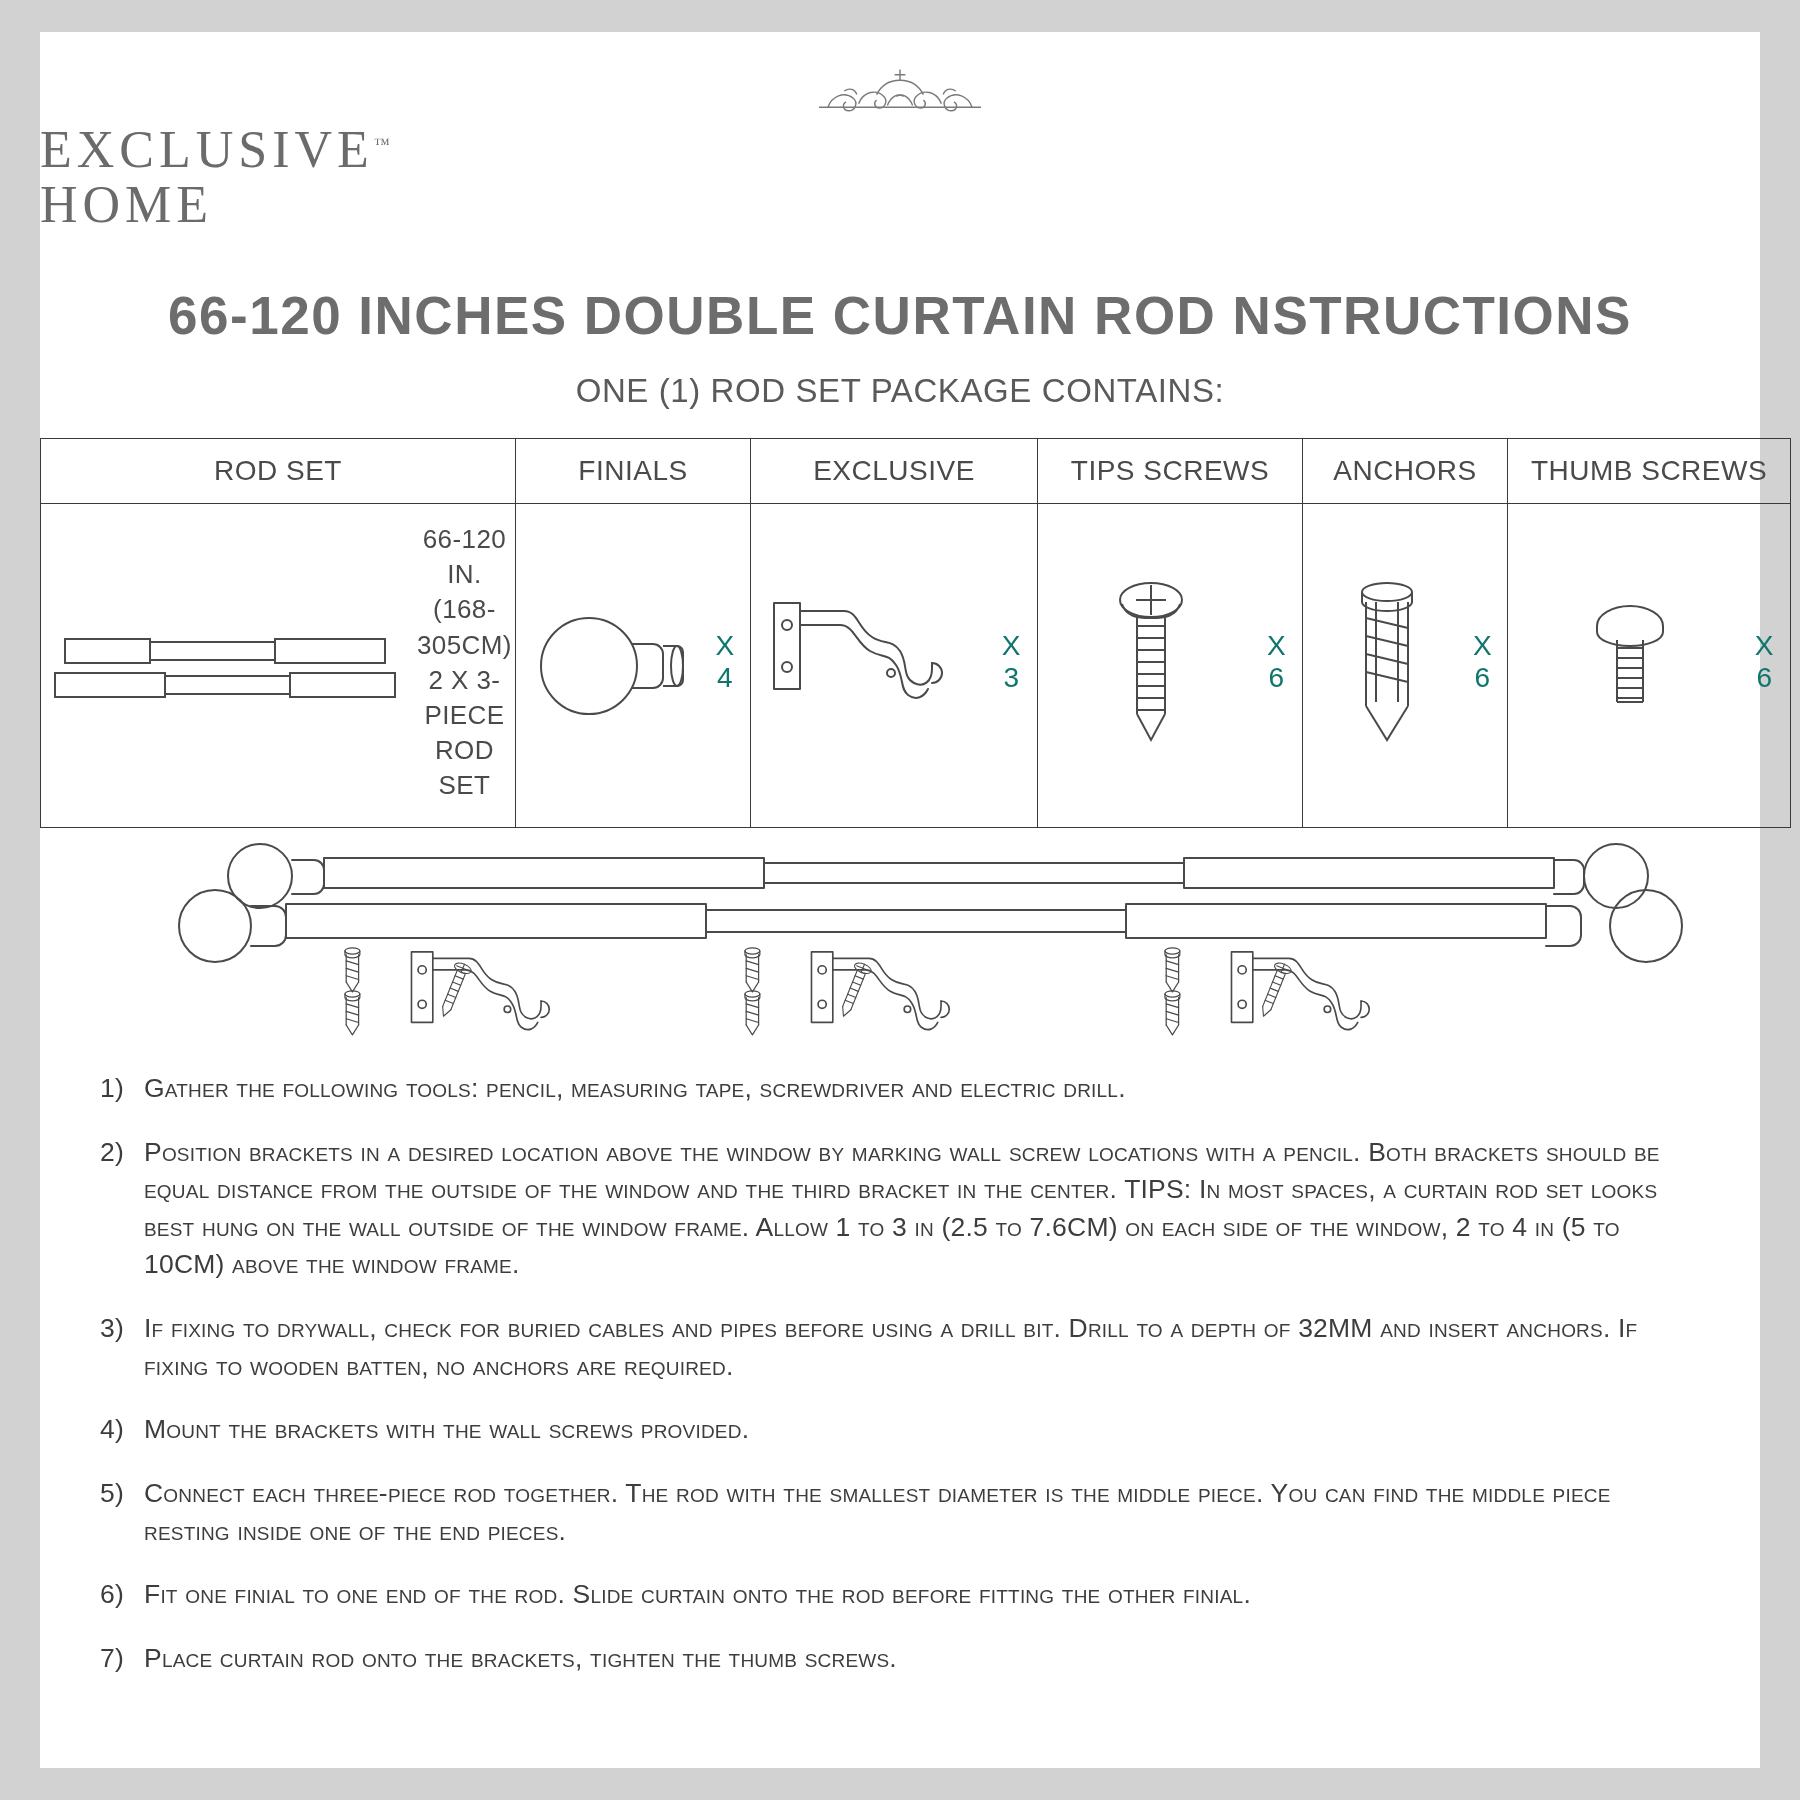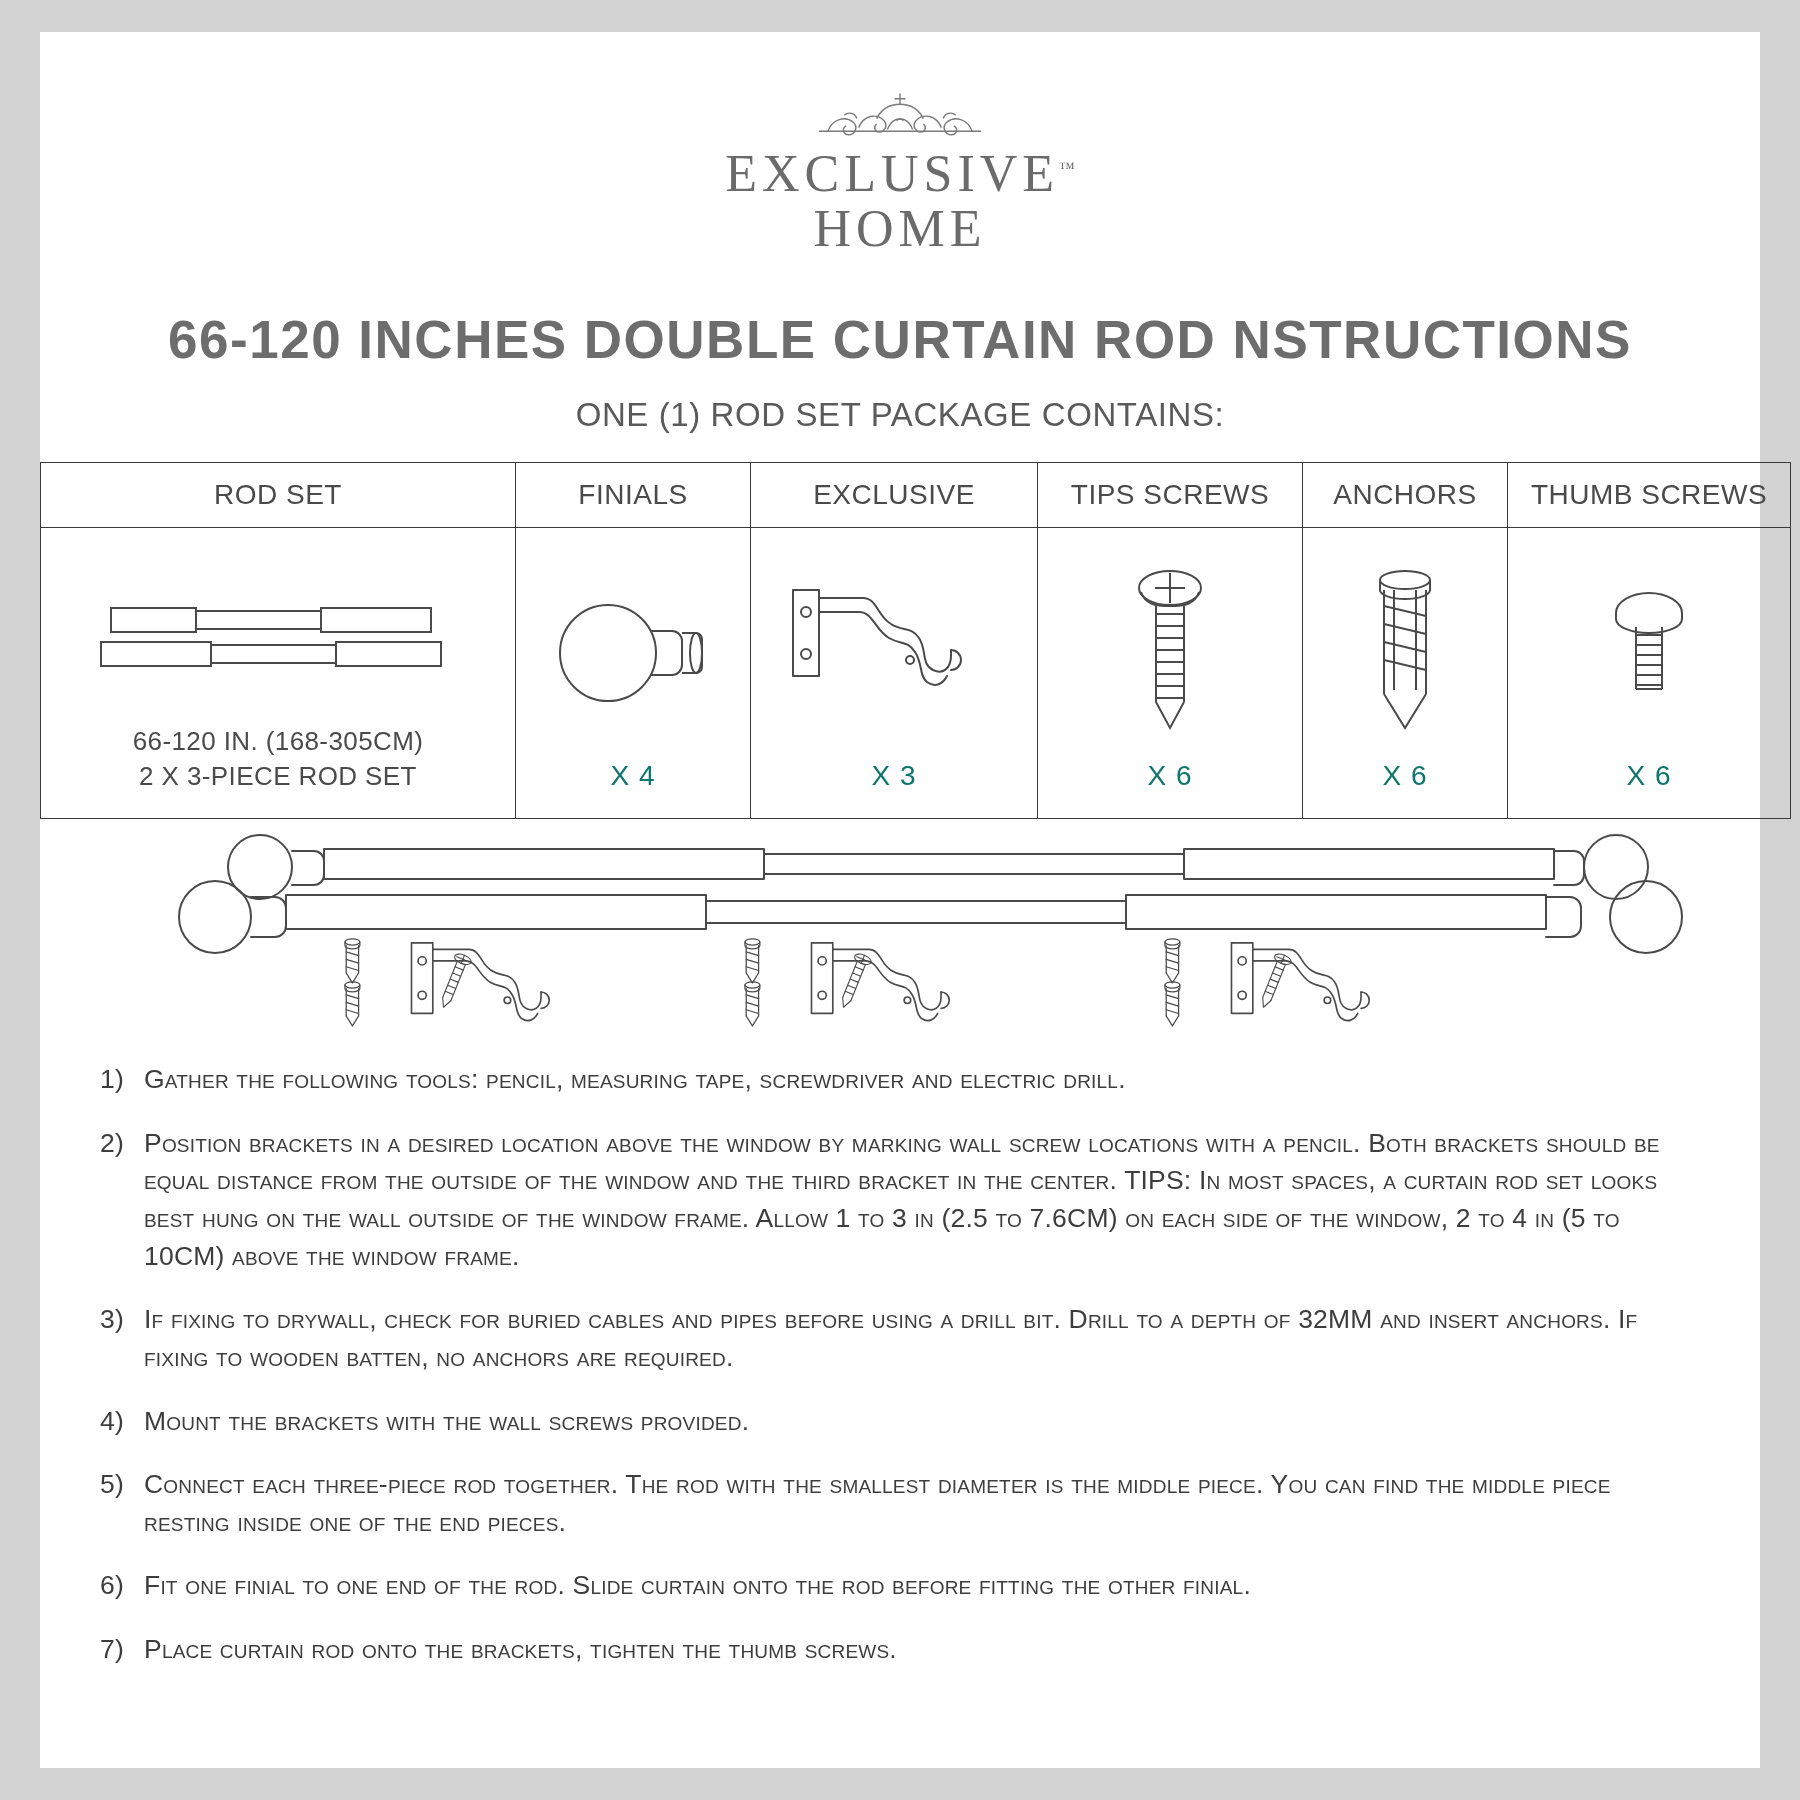--- a/index.html
+++ b/index.html
@@ -25,8 +25,7 @@
 
   
   .brand {
-    padding-top: 56px;
-    text-align: center;
+    padding-top: 32px;
   }
   .brand-orn {
     height: 54px;

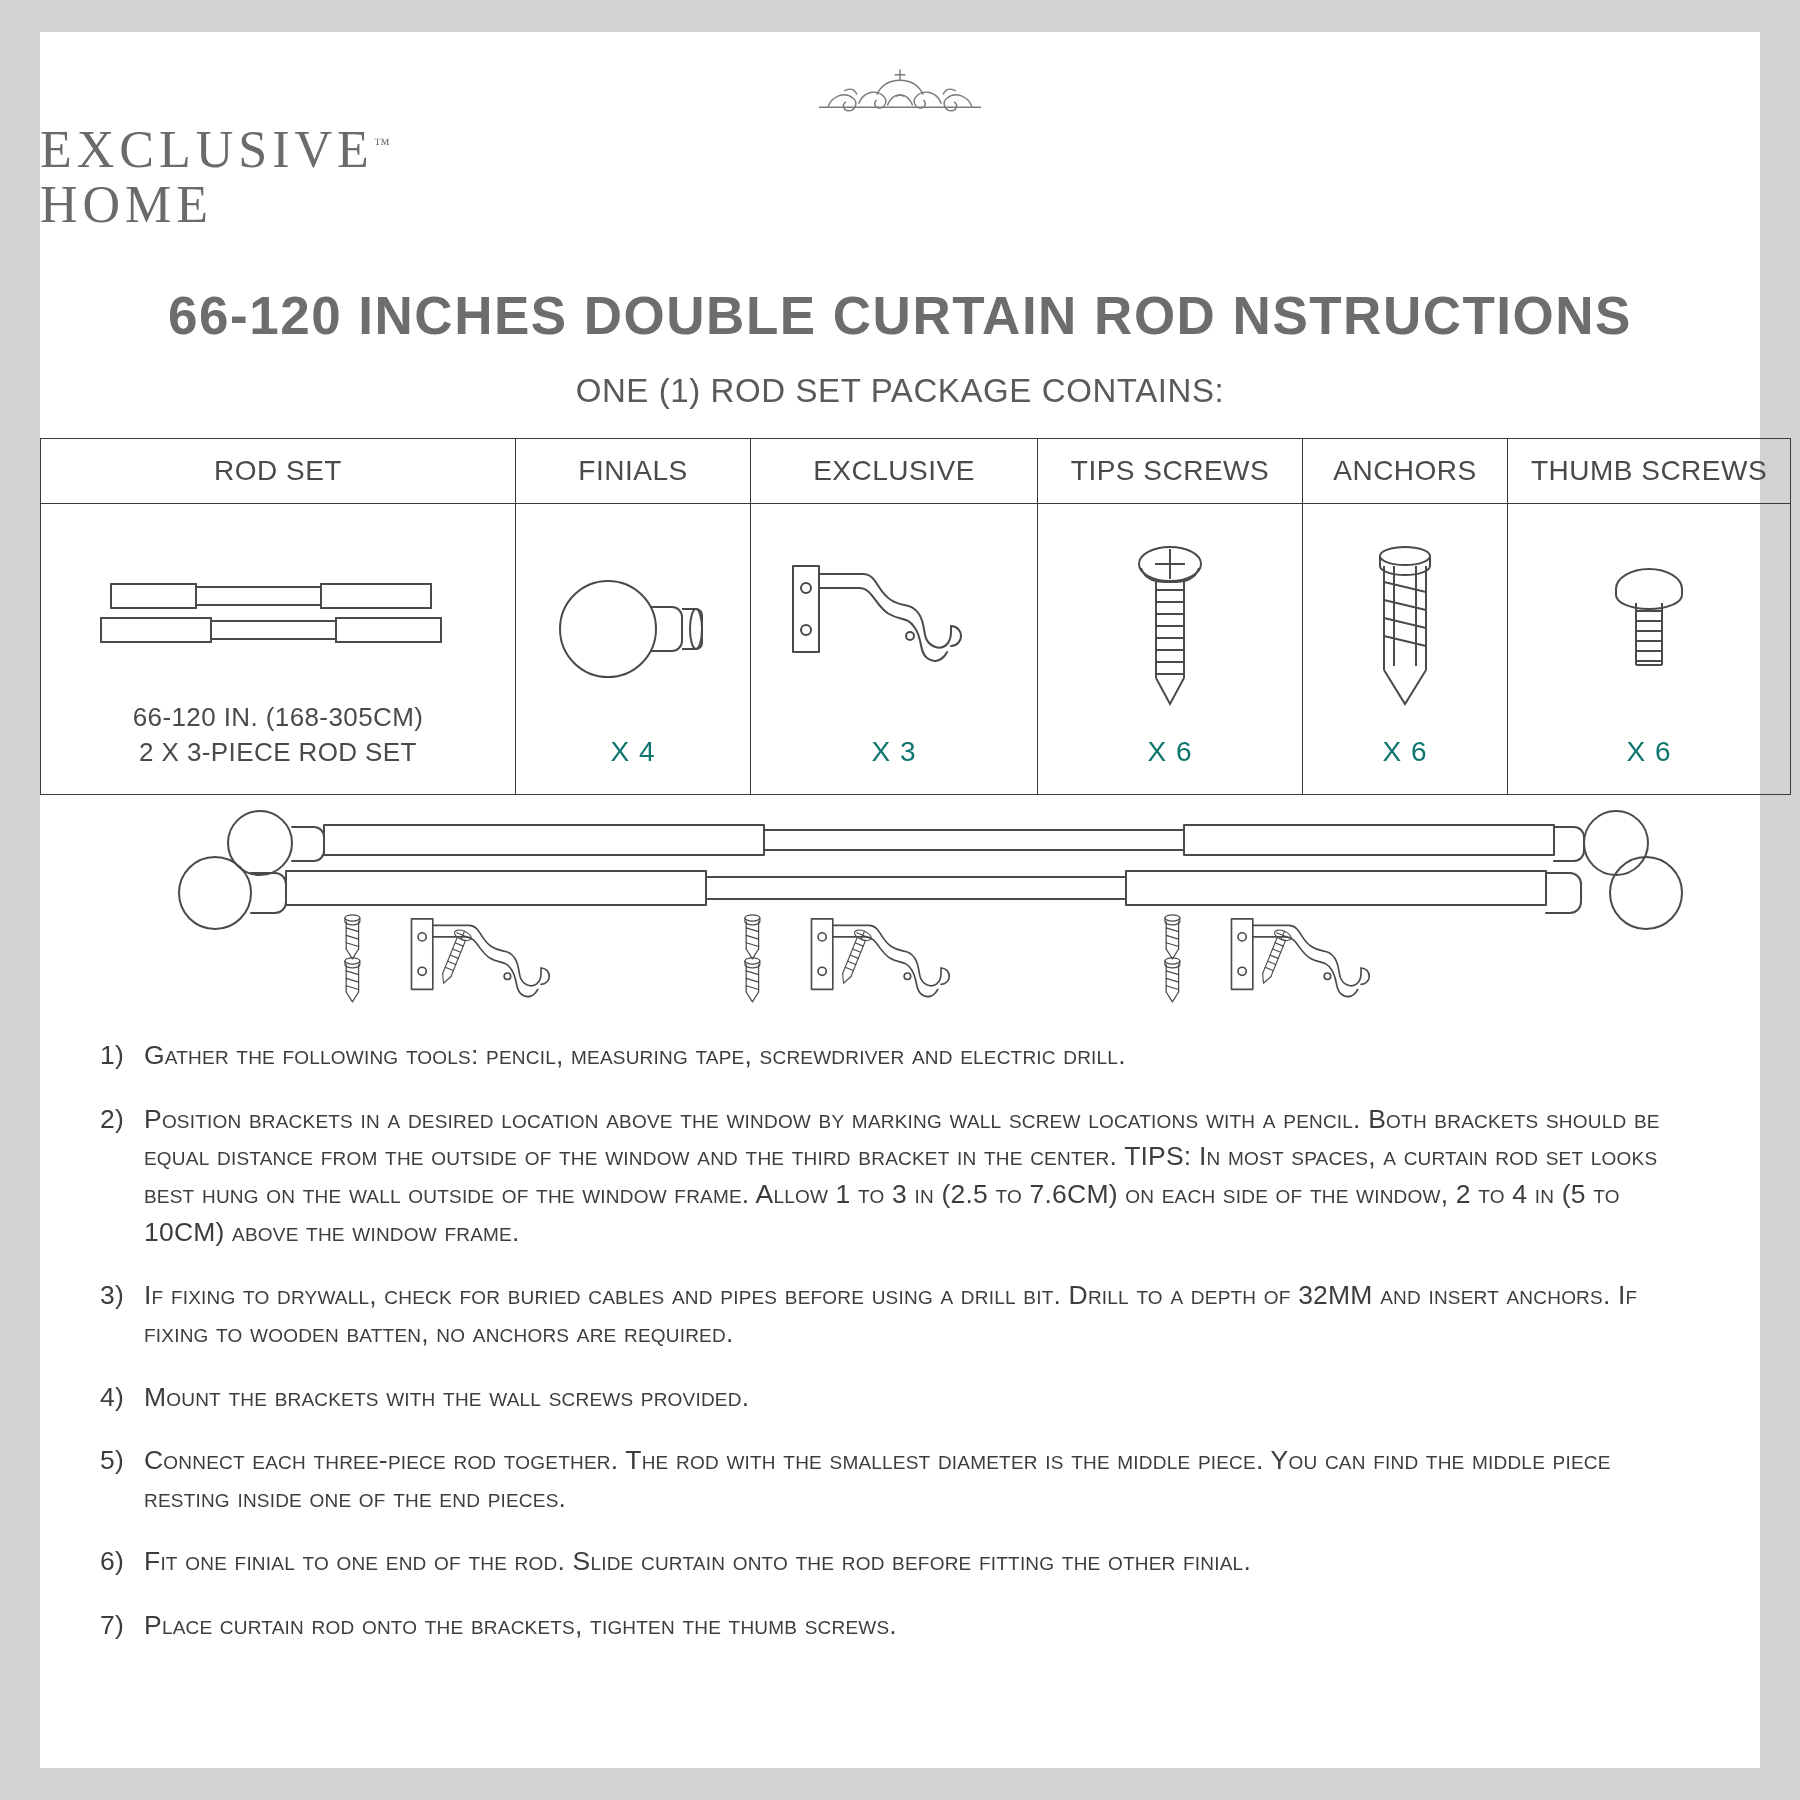--- a/index.html
+++ b/index.html
@@ -98,7 +98,7 @@
   }
   .cell-inner {
     display: flex;
-    flex-direction: column;
+    flex-direction: row;
     align-items: center;
     justify-content: space-between;
     height: 100%;

